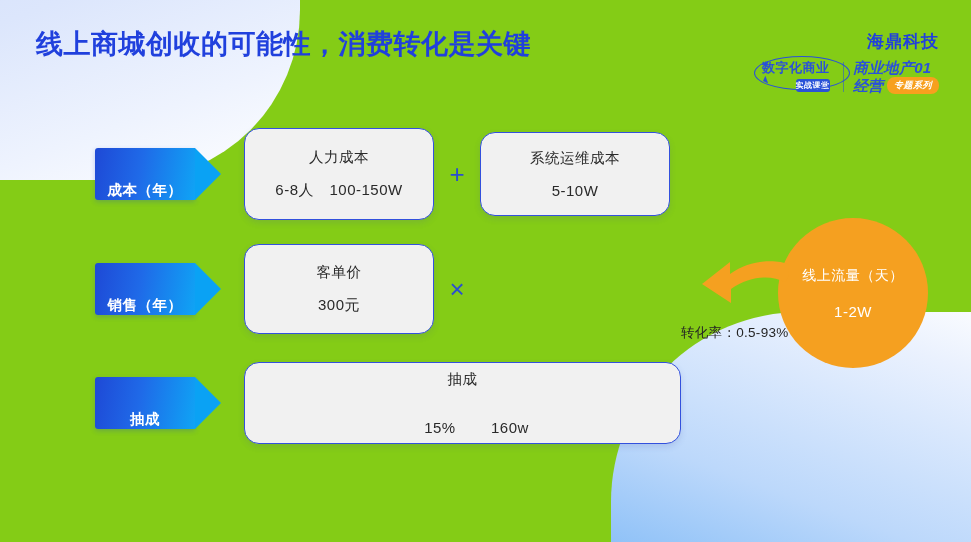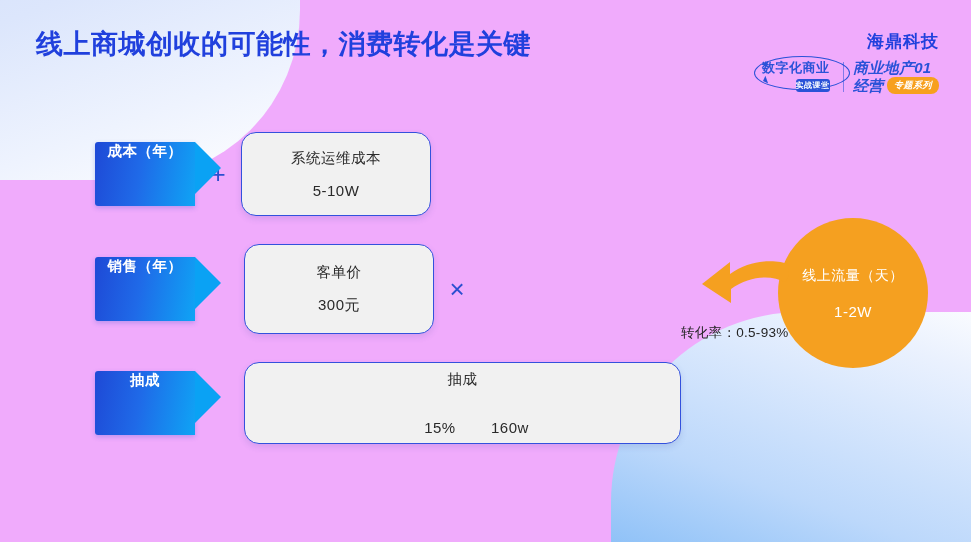--- a/index.html
+++ b/index.html
@@ -9,7 +9,7 @@
     font-family:"Liberation Sans","DejaVu Sans",sans-serif;
     position:relative;
   }
-  .slide{position:absolute;inset:0;overflow:hidden;background:#f0abfc;}
+  .slide{position:absolute;inset:0;overflow:hidden;background:#84cc16;}
 
   
   .blob-tl{

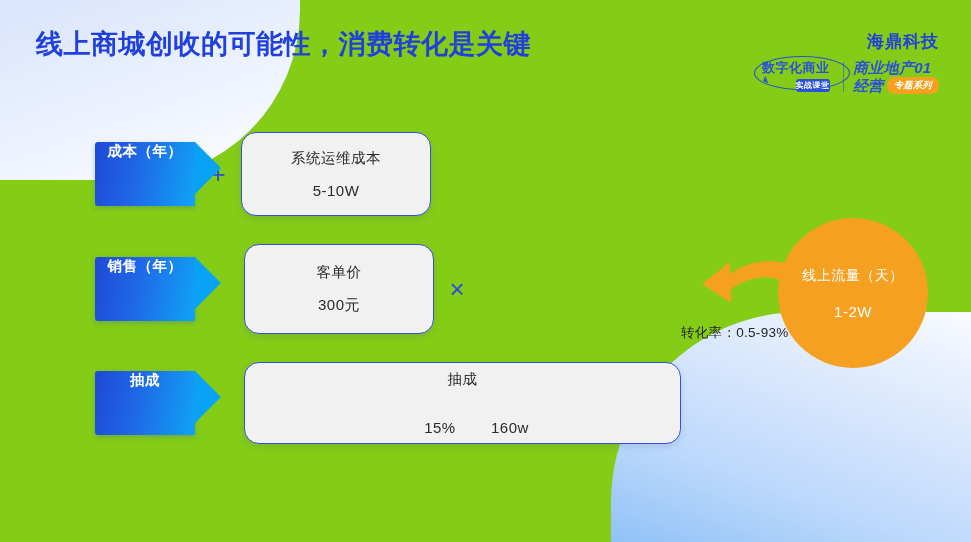--- a/index.html
+++ b/index.html
@@ -184,6 +184,10 @@
     <div class="chev">
       <span class="chev-txt">成本（年）</span>
     </div>
+    <div class="box box-hr">
+      <div class="box-line1">人力成本</div>
+      <div class="box-line2">6-8人　100-150W</div>
+    </div>
     <div class="op">+</div>
     <div class="box box-sys">
       <div class="box-line1">系统运维成本</div>

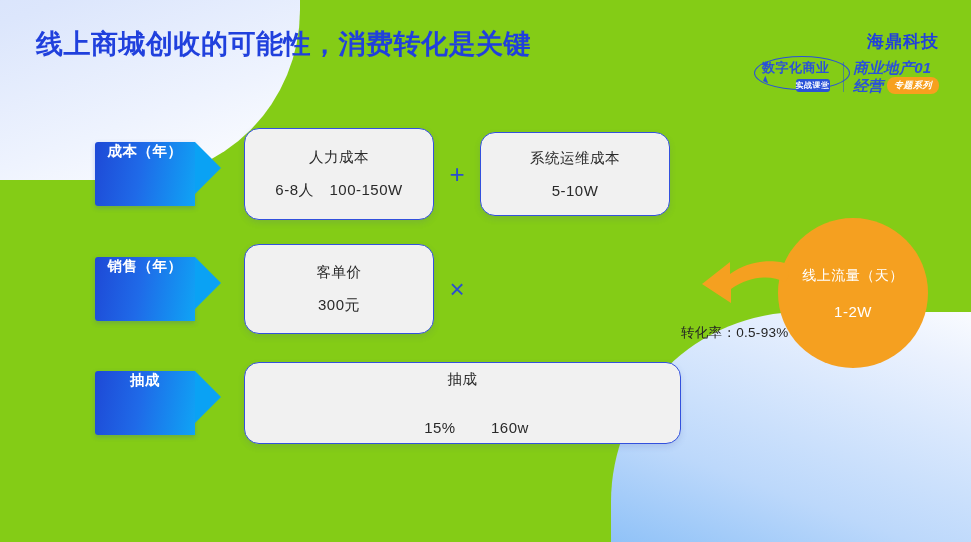--- a/index.html
+++ b/index.html
@@ -82,9 +82,9 @@
 
   
   .chev{
-    position:relative;margin-left:95px;width:100px;height:64px;
+    position:relative;margin-left:95px;width:100px;height:52px;
     background:linear-gradient(100deg,#1e49d6 0%,#1f6ae8 45%,#0fa4f5 100%);
-    display:flex;align-items:flex-start;justify-content:center;
+    display:flex;align-items:flex-end;justify-content:center;
     border-radius:3px 0 0 3px;
     box-shadow:0 2px 5px rgba(30,70,200,.25);
   }

